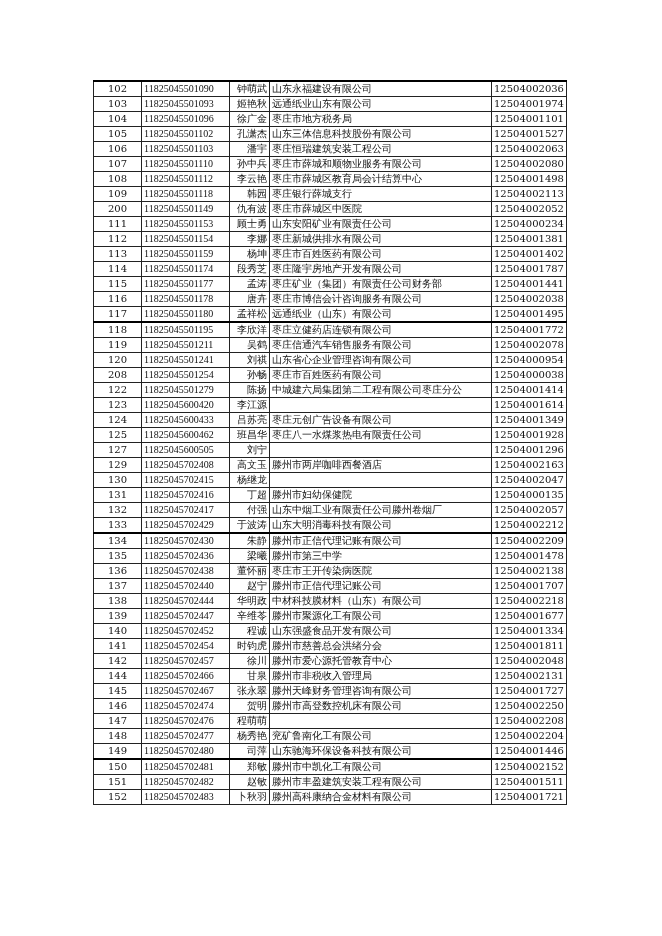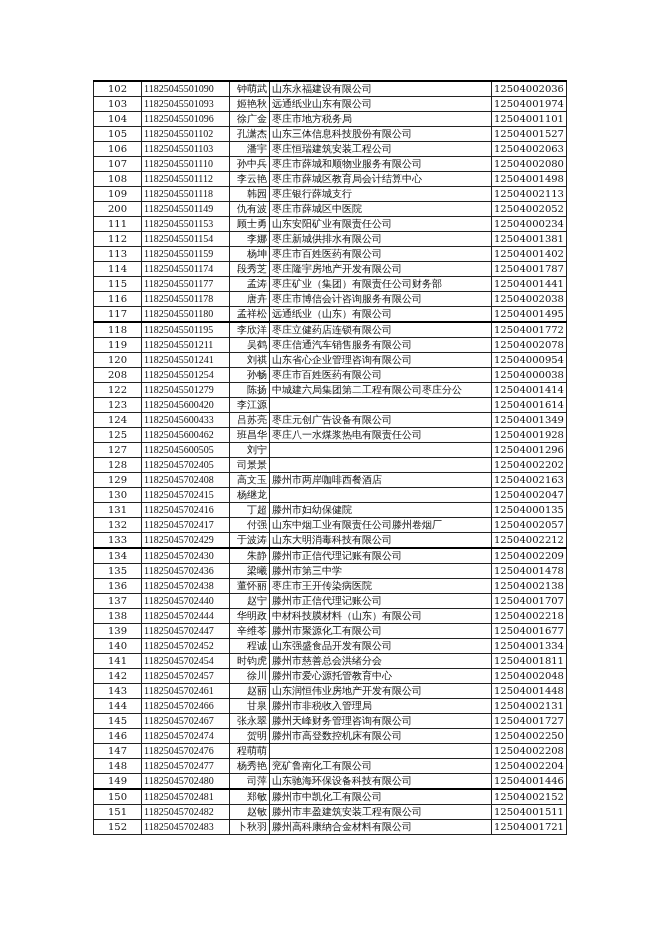--- a/index.html
+++ b/index.html
@@ -198,13 +198,6 @@
         <td class="c-code">12504001296</td>
       </tr>
       <tr>
-        <td class="c-idx">128</td>
-        <td class="c-id">11825045702405</td>
-        <td class="c-name">司景景</td>
-        <td class="c-org"></td>
-        <td class="c-code">12504002202</td>
-      </tr>
-      <tr>
         <td class="c-idx">129</td>
         <td class="c-id">11825045702408</td>
         <td class="c-name">高文玉</td>

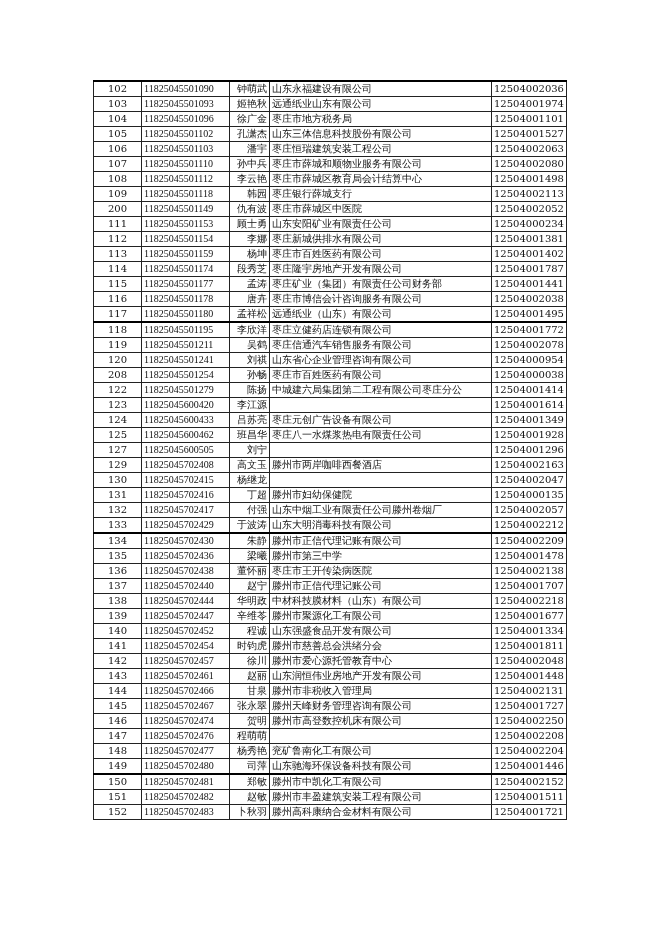--- a/index.html
+++ b/index.html
@@ -296,13 +296,6 @@
         <td class="c-code">12504002048</td>
       </tr>
       <tr>
-        <td class="c-idx">143</td>
-        <td class="c-id">11825045702461</td>
-        <td class="c-name">赵丽</td>
-        <td class="c-org">山东润恒伟业房地产开发有限公司</td>
-        <td class="c-code">12504001448</td>
-      </tr>
-      <tr>
         <td class="c-idx">144</td>
         <td class="c-id">11825045702466</td>
         <td class="c-name">甘泉</td>

